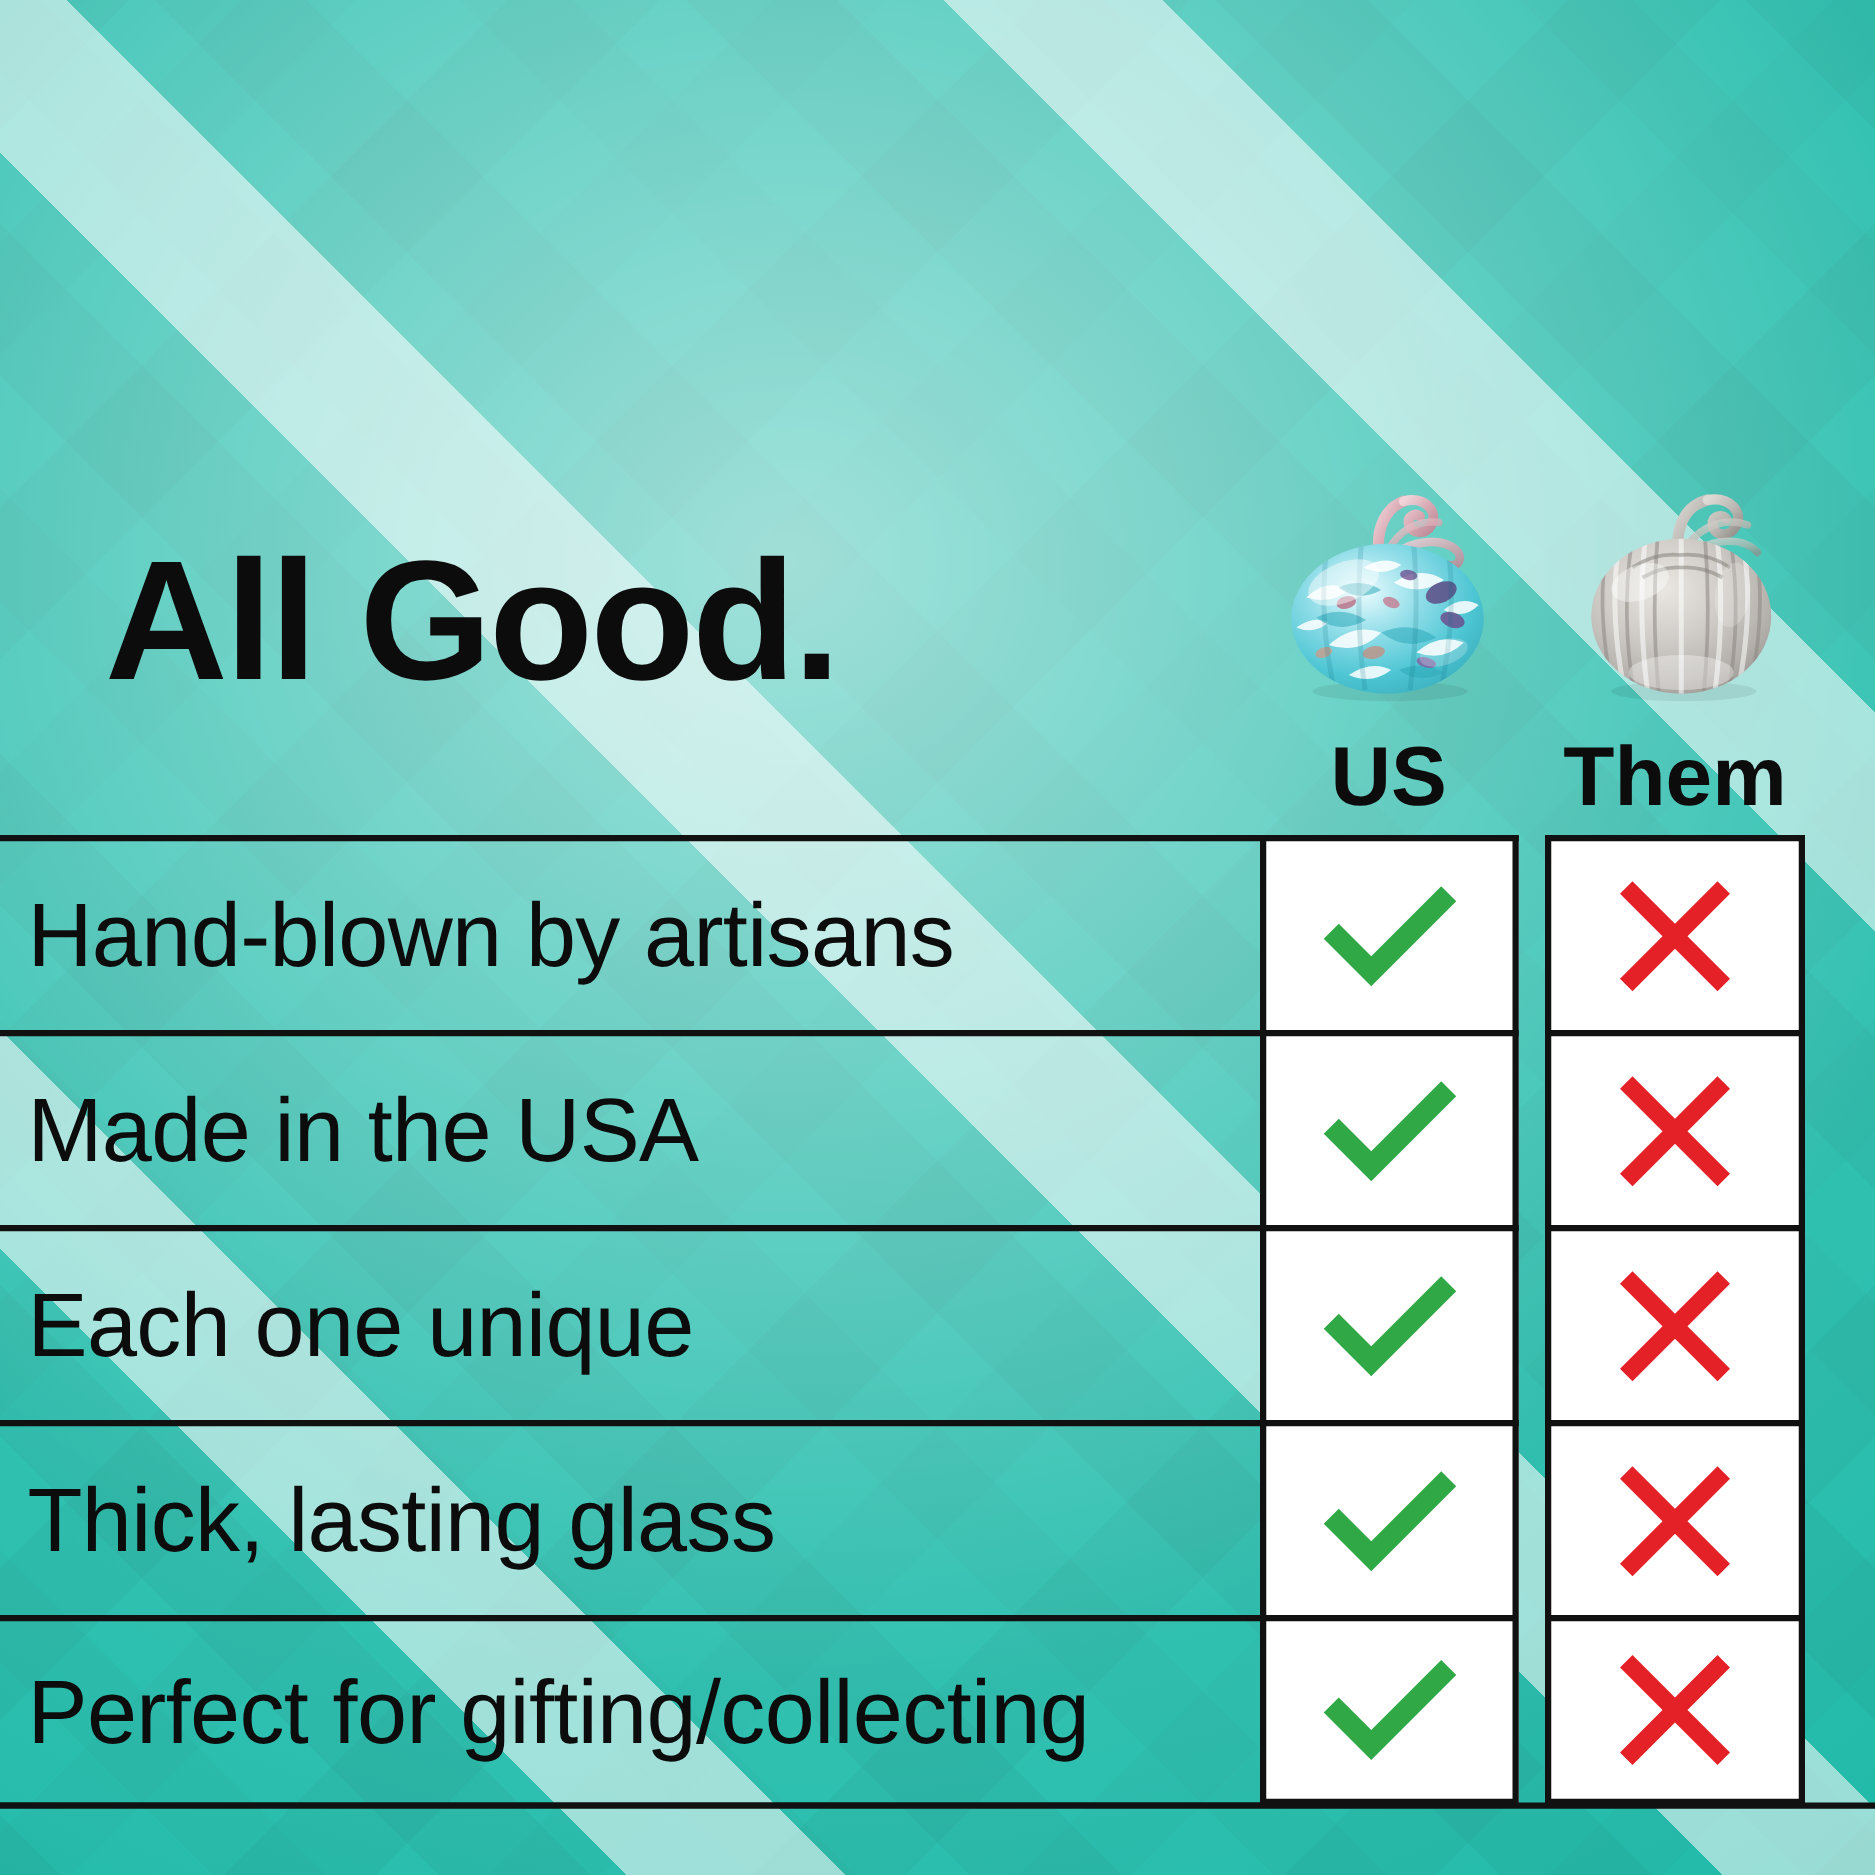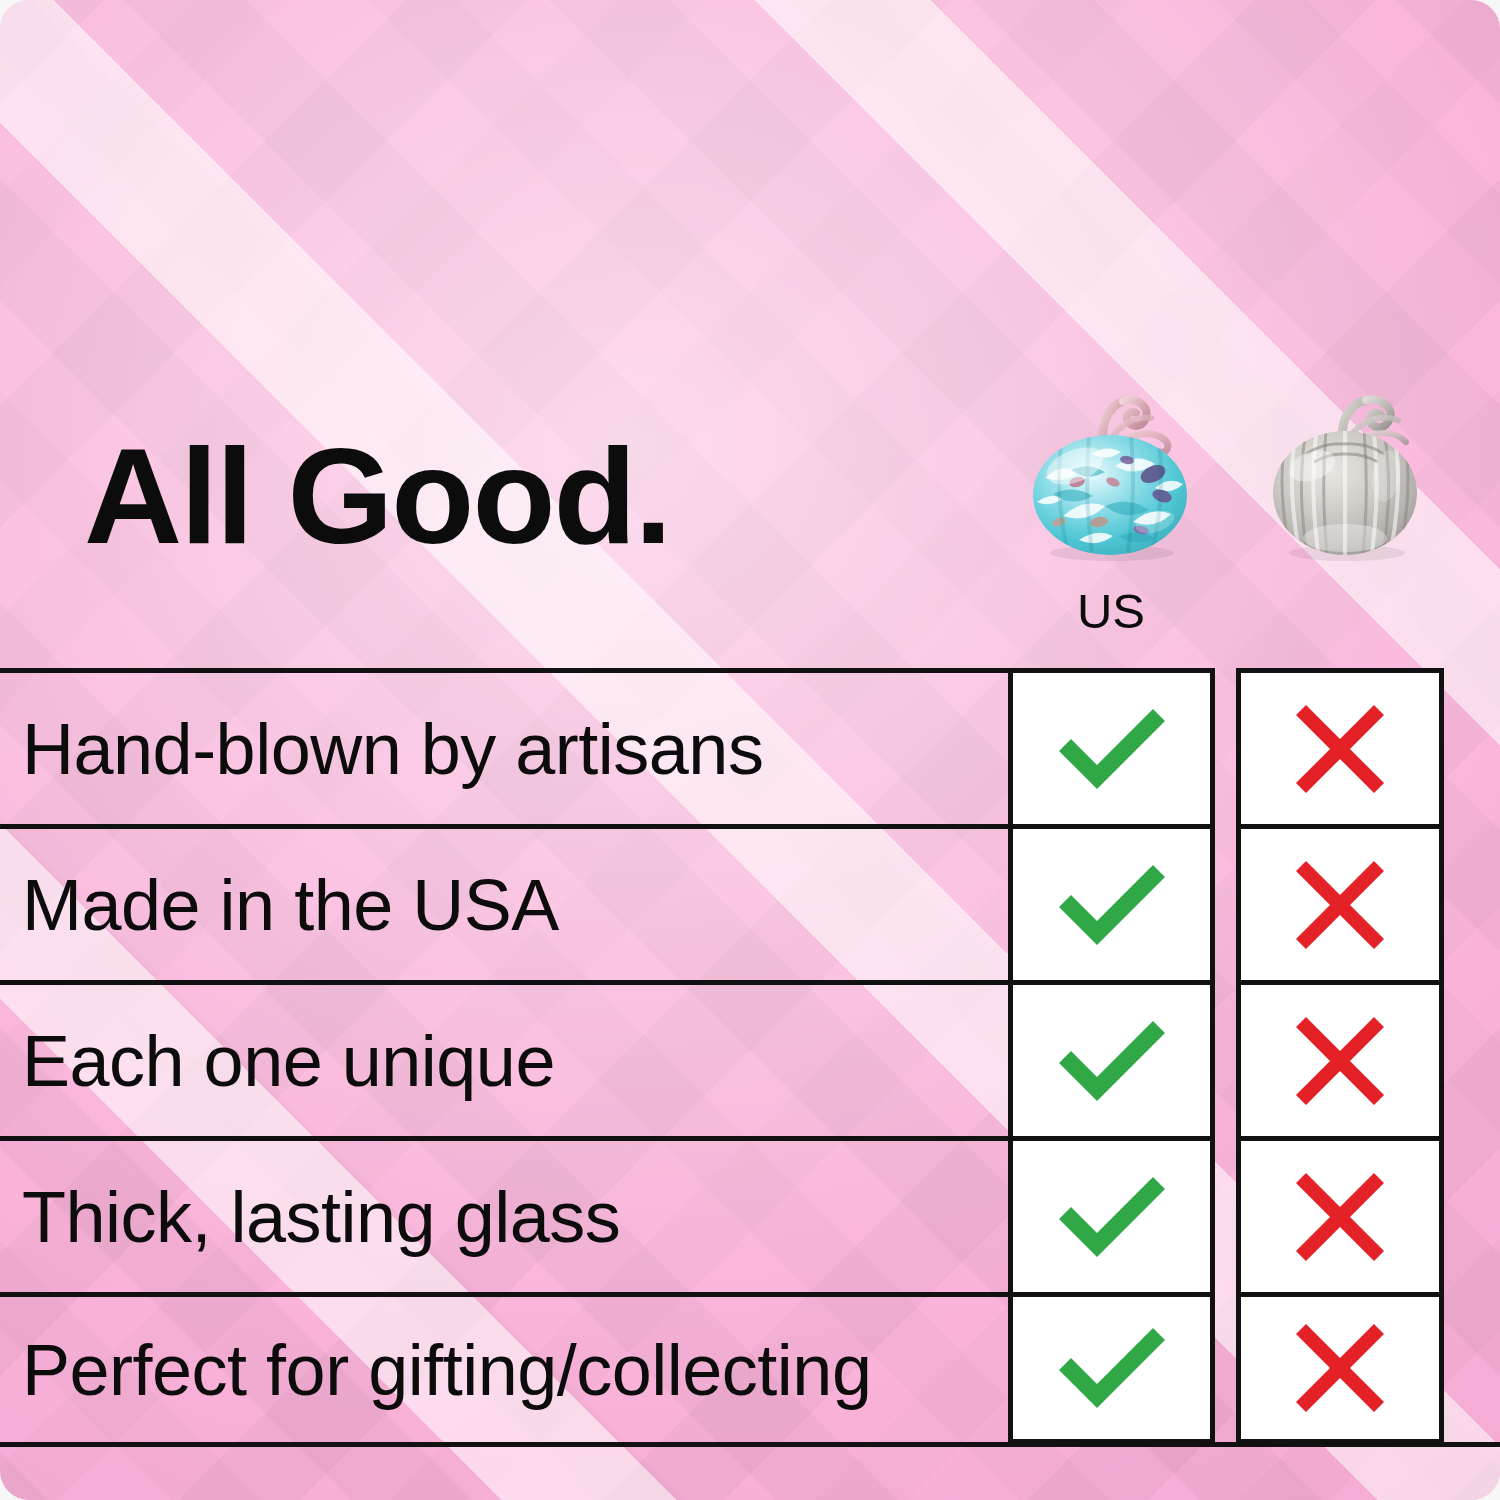--- a/index.html
+++ b/index.html
@@ -202,7 +202,7 @@
 </head>
 <body>
 
-<div id="stage" data-interactable="false" style="background-color: #f9a8d4; border-radius: 29px;">
+<div id="stage" data-interactable="false" style="background-color: #14b8a6;">
 
   <div class="plaid plaid-a" data-interactable="false"></div>
   <div class="plaid plaid-b" data-interactable="false"></div>

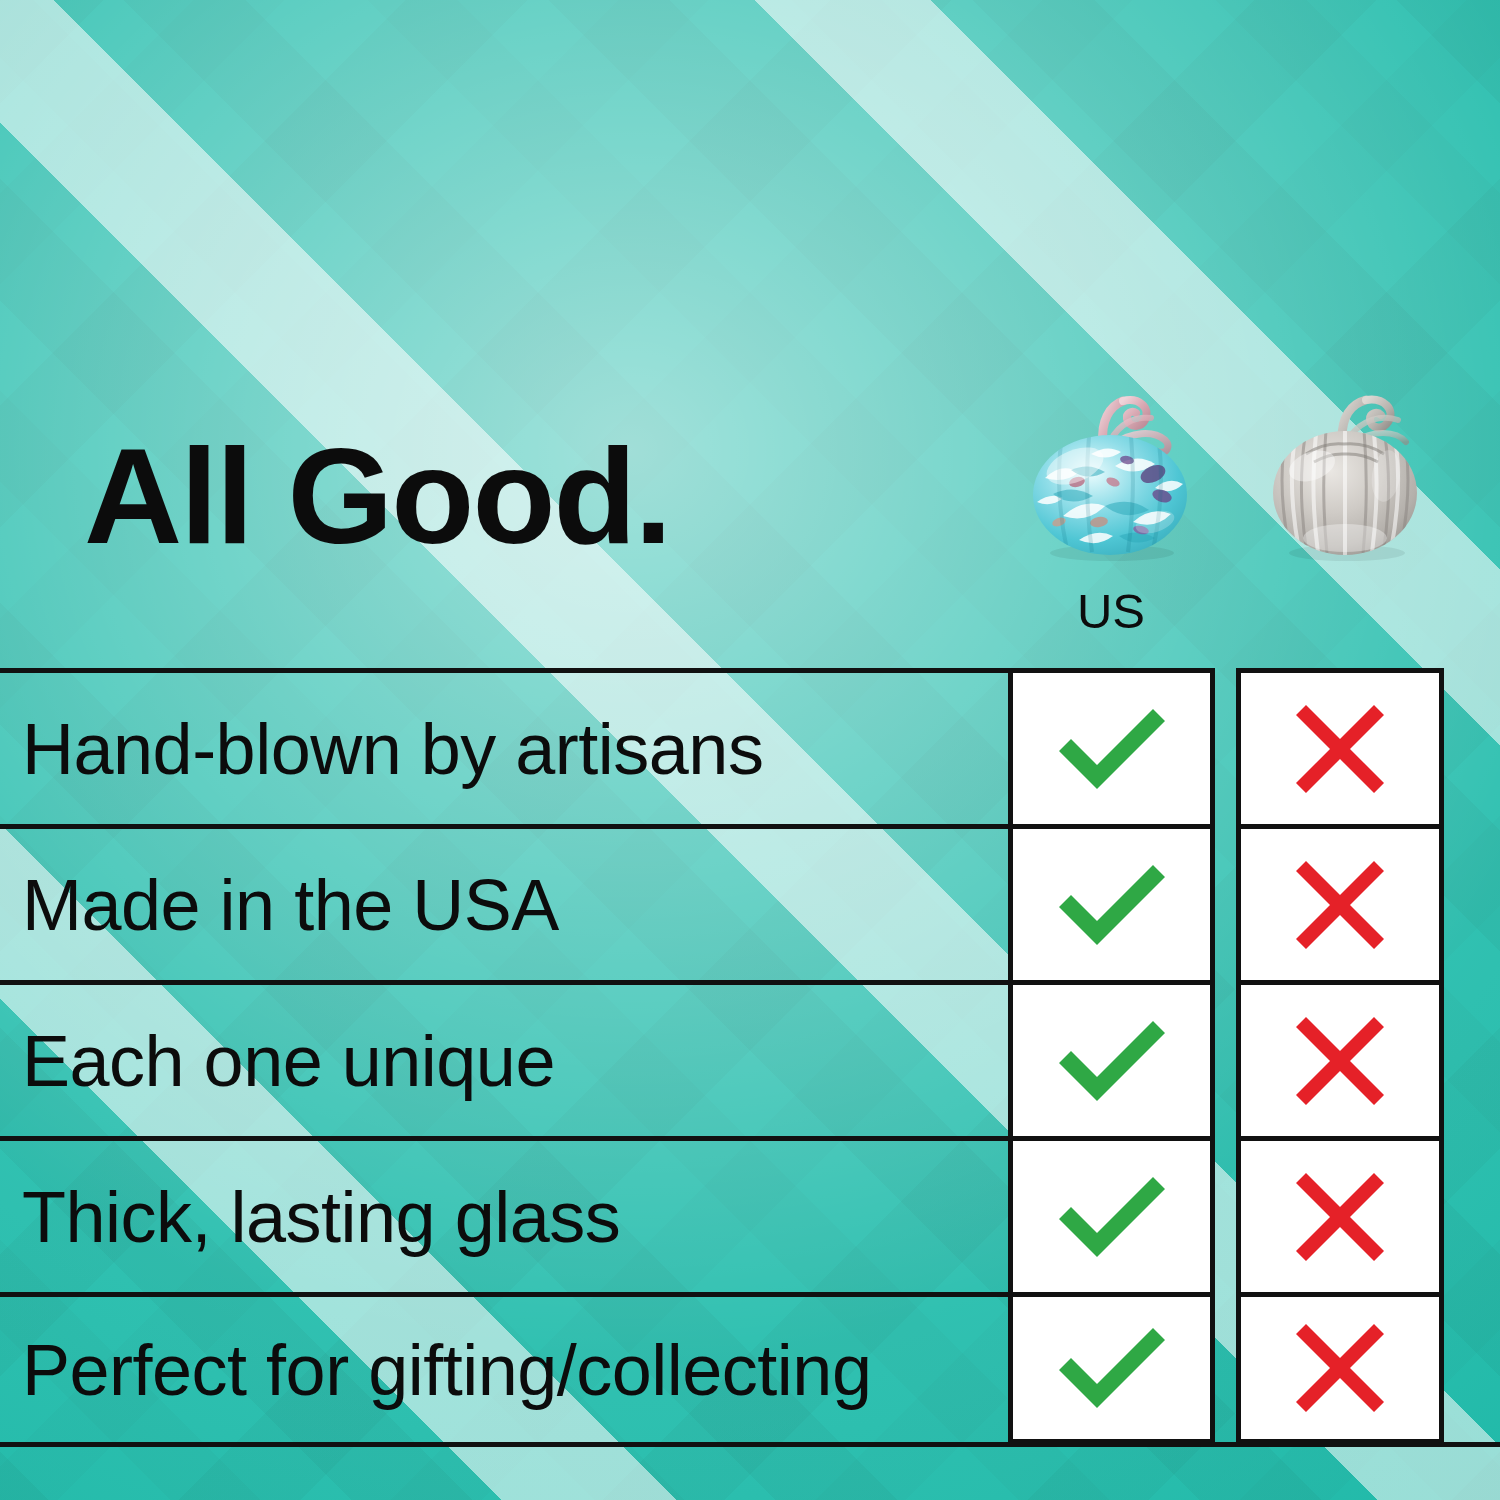--- a/index.html
+++ b/index.html
@@ -117,8 +117,8 @@
   .col-label {
     position: absolute;
     top: 583px;
-    font-weight: normal;
-    font-size: 49px;
+    font-weight: bold;
+    font-size: 67px;
     letter-spacing: 0px;
     color: #101010;
     text-align: center;

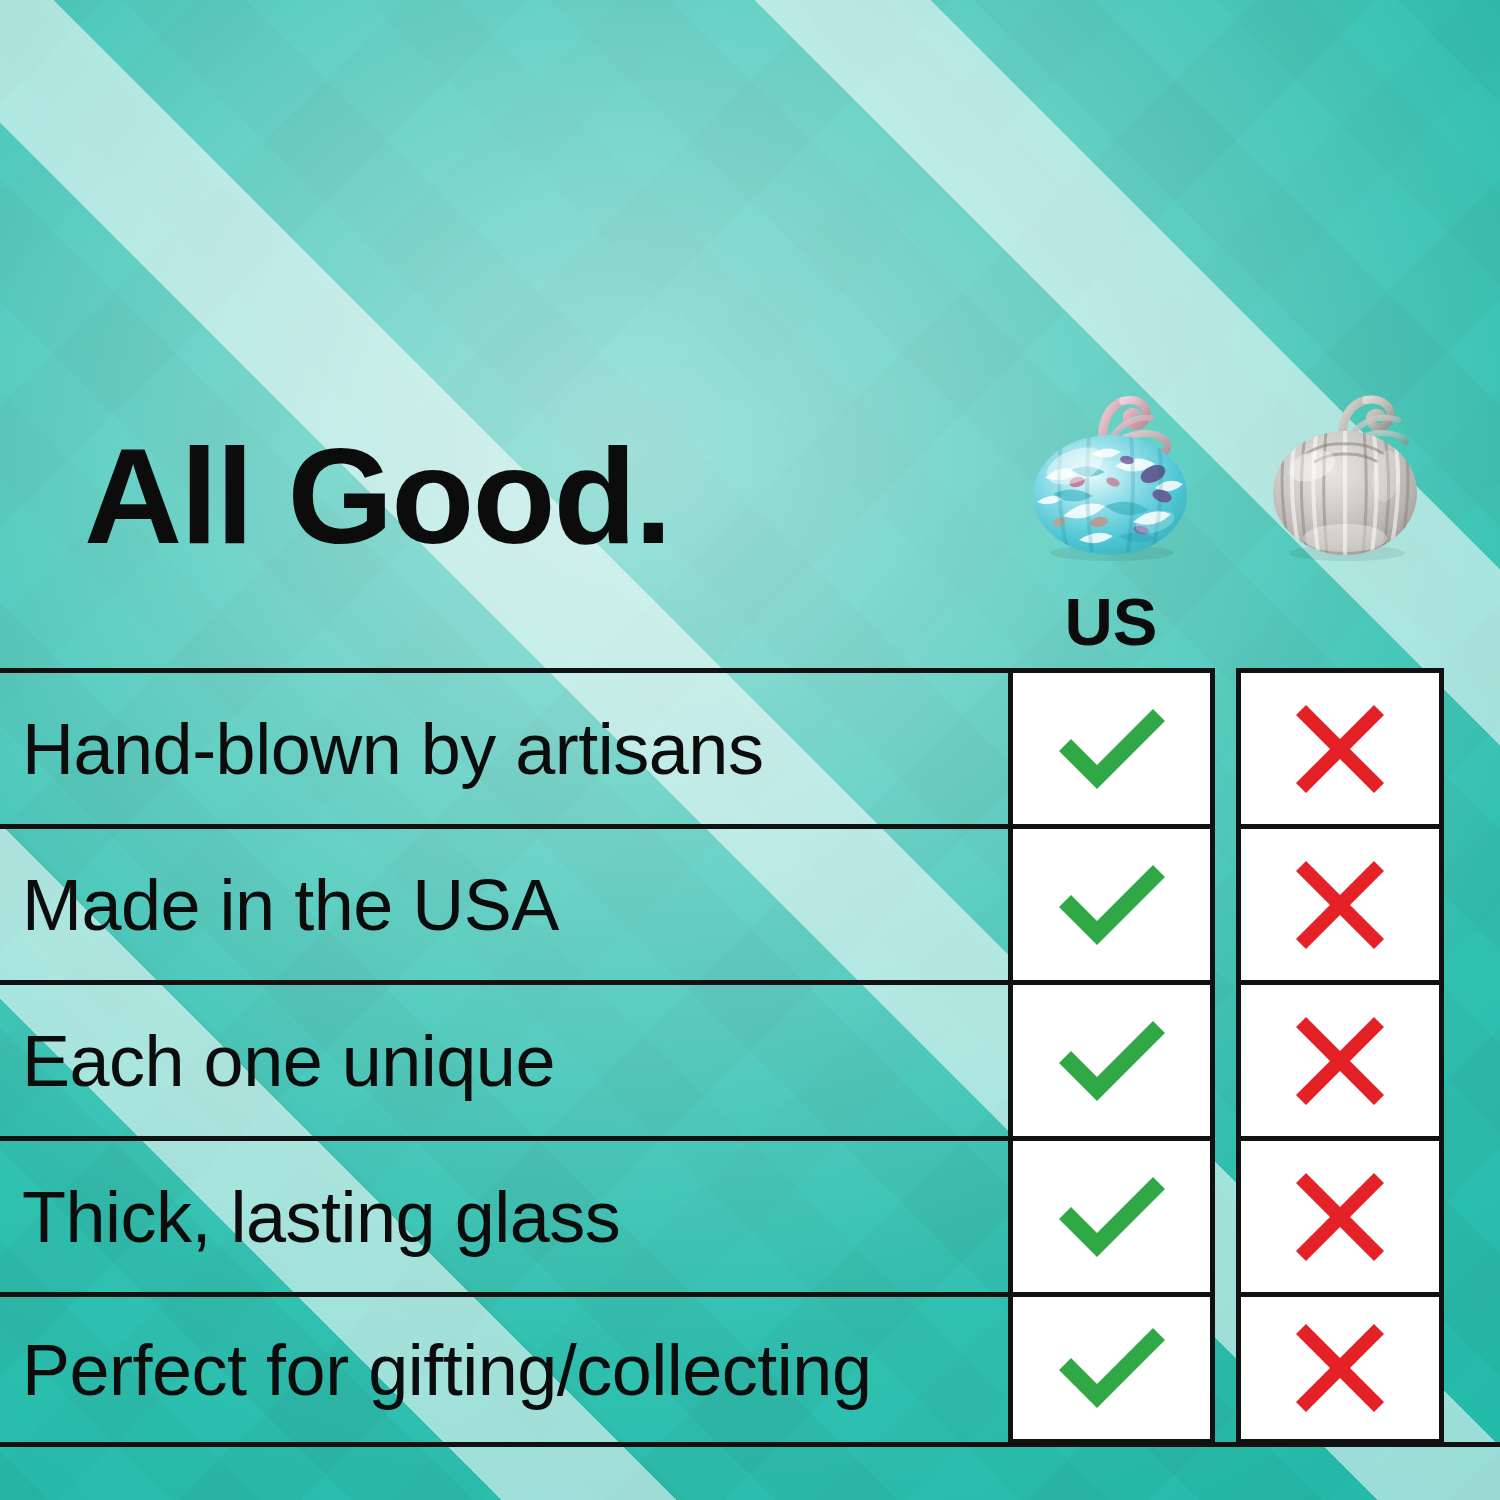--- a/index.html
+++ b/index.html
@@ -349,6 +349,7 @@
   </div>
 
   <div class="col-label" id="label-us" data-interactable="false" style="color: rgb(12, 12, 12);">US</div>
+  <div class="col-label" id="label-them" data-interactable="false" style="color: rgb(12, 12, 12);">Them</div>
 
   <div id="table" data-interactable="false">
 

